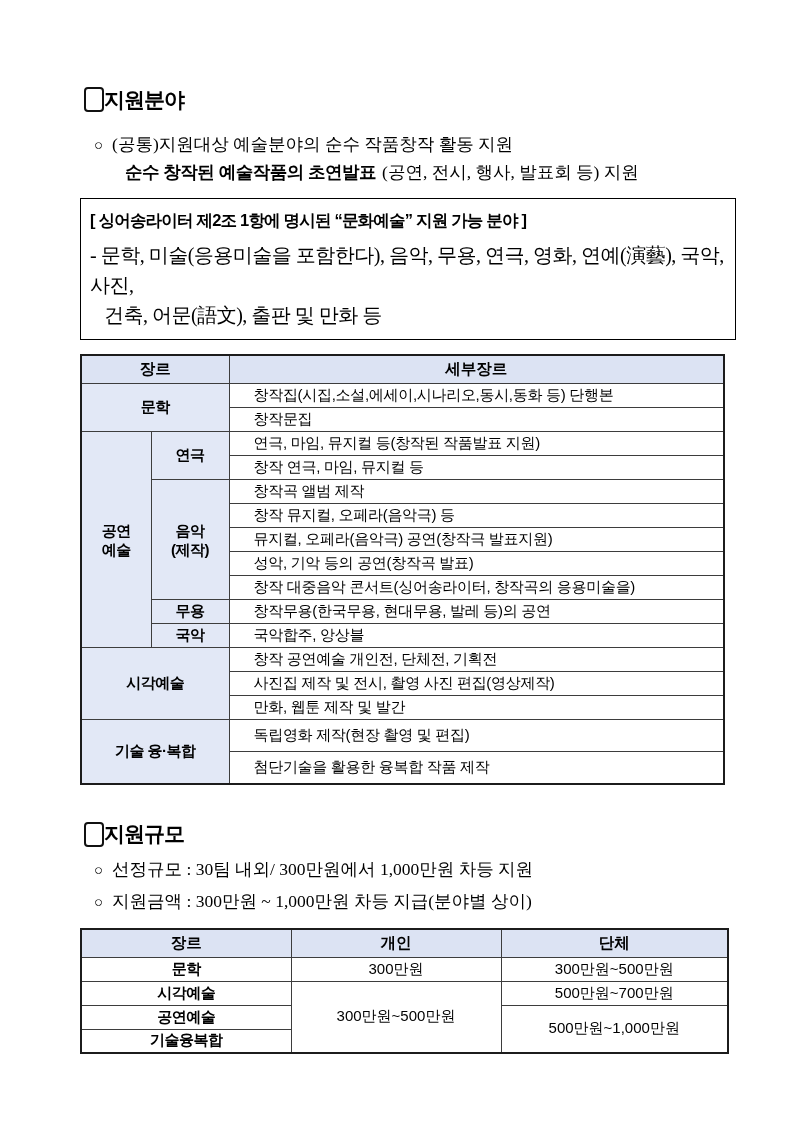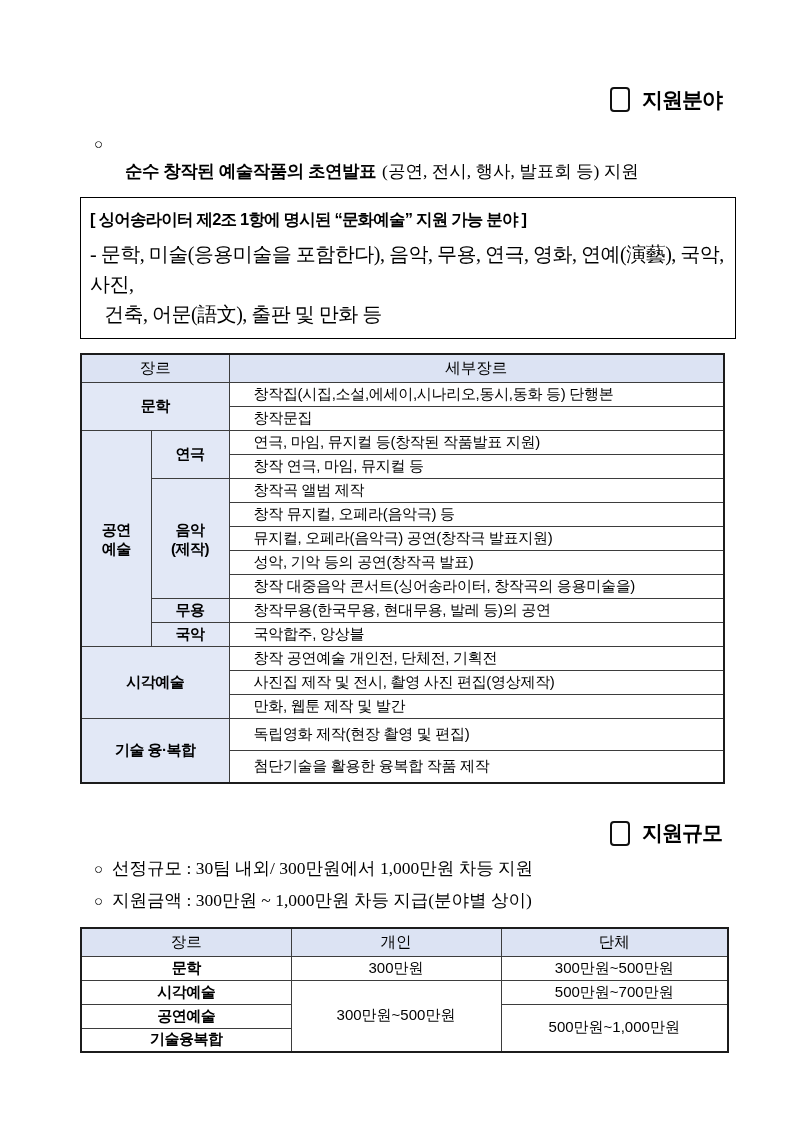--- a/index.html
+++ b/index.html
@@ -10,7 +10,7 @@
   .page { padding:86px 71px 0 80px; box-sizing:border-box; }
 
   
-  .section-header { display:flex; align-items:center; gap:12px; height:27px;justify-content:flex-end; }
+  .section-header { display:flex; align-items:center; height:27px; }
   .checkbox {
     width:16px; height:21px; border:2.2px solid #111; border-radius:4px;
     background:#fff; flex:0 0 auto; margin-left:4px;

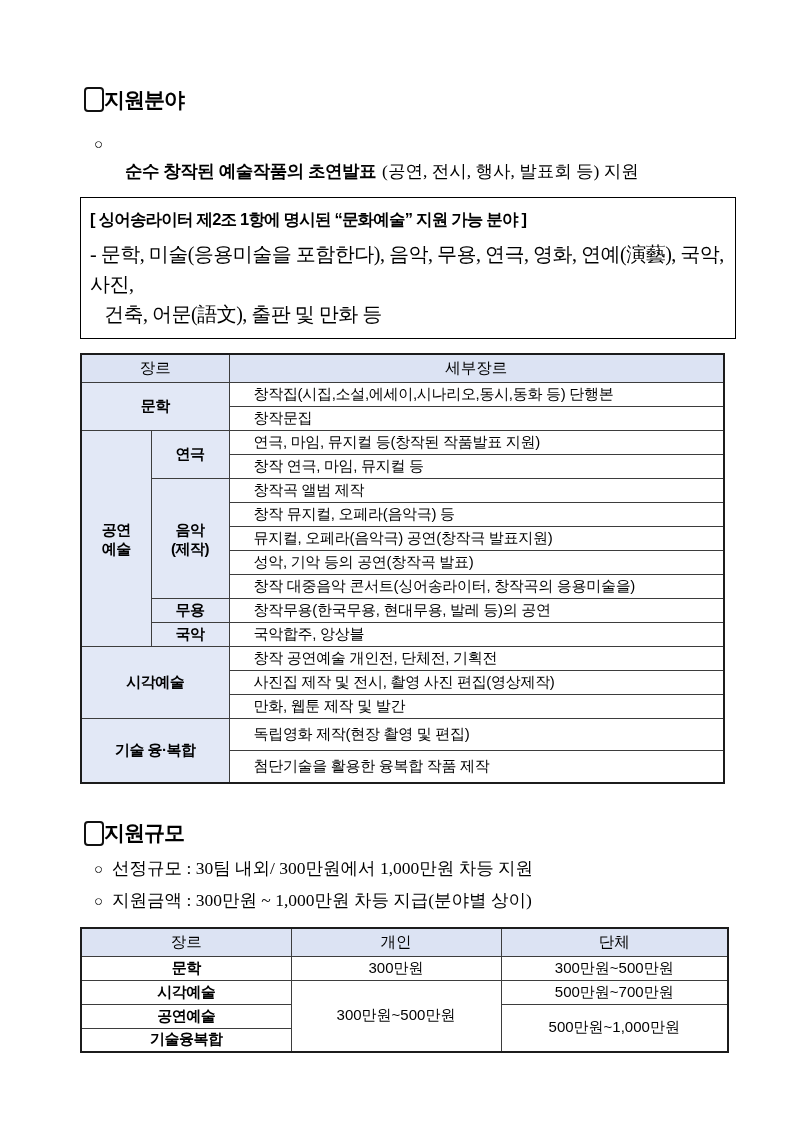--- a/index.html
+++ b/index.html
@@ -84,6 +84,7 @@
 
   <div class="bullet-line">
     <span class="bullet-marker">○</span>
+    <span>(공통)지원대상 예술분야의 순수 작품창작 활동 지원</span>
   </div>
 
   <div class="bullet-line sub">

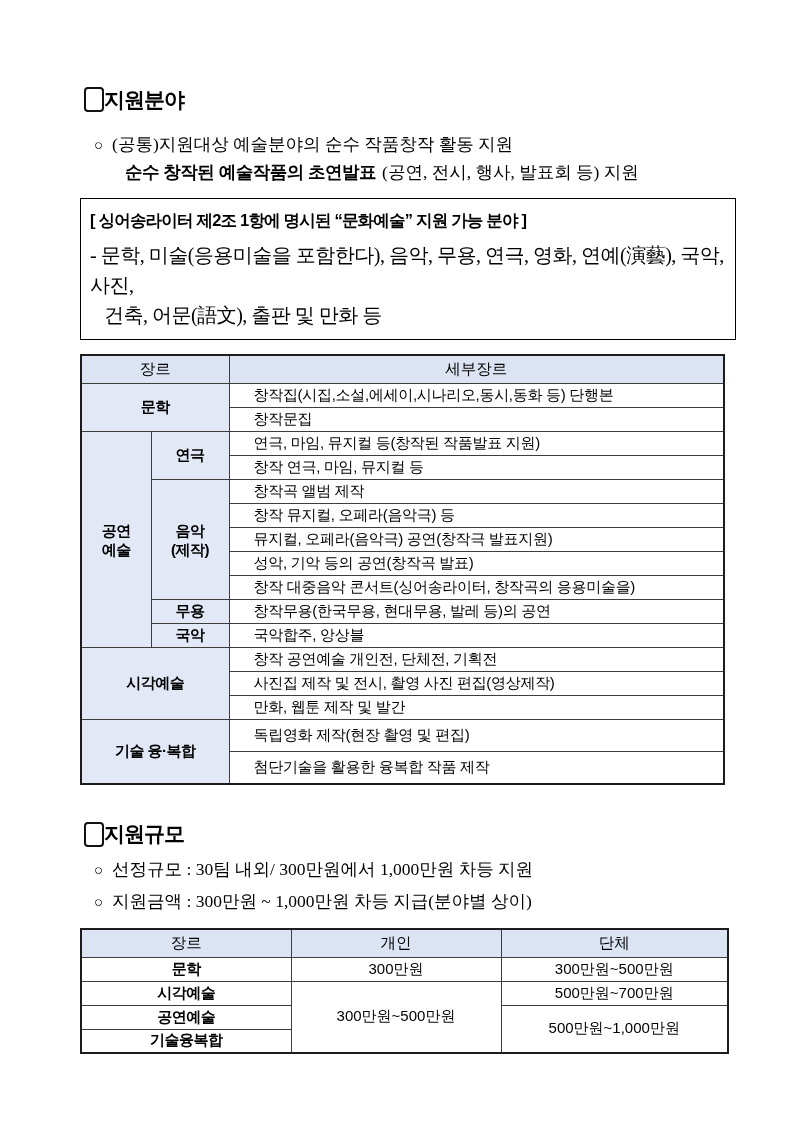--- a/index.html
+++ b/index.html
@@ -49,7 +49,7 @@
   }
   table.doc-table th, table.doc-table td { border:1px solid #3d3d3d; padding:0; }
   table.doc-table th {
-    background:var(--header-bg,#dce3f3); font-weight:normal; text-align:center;
+    background:var(--header-bg,#dce3f3); font-weight:bold; text-align:center;
     height:27px; font-size:15.5px;
   }
   .genre-table { width:643px; margin-top:14px; }

